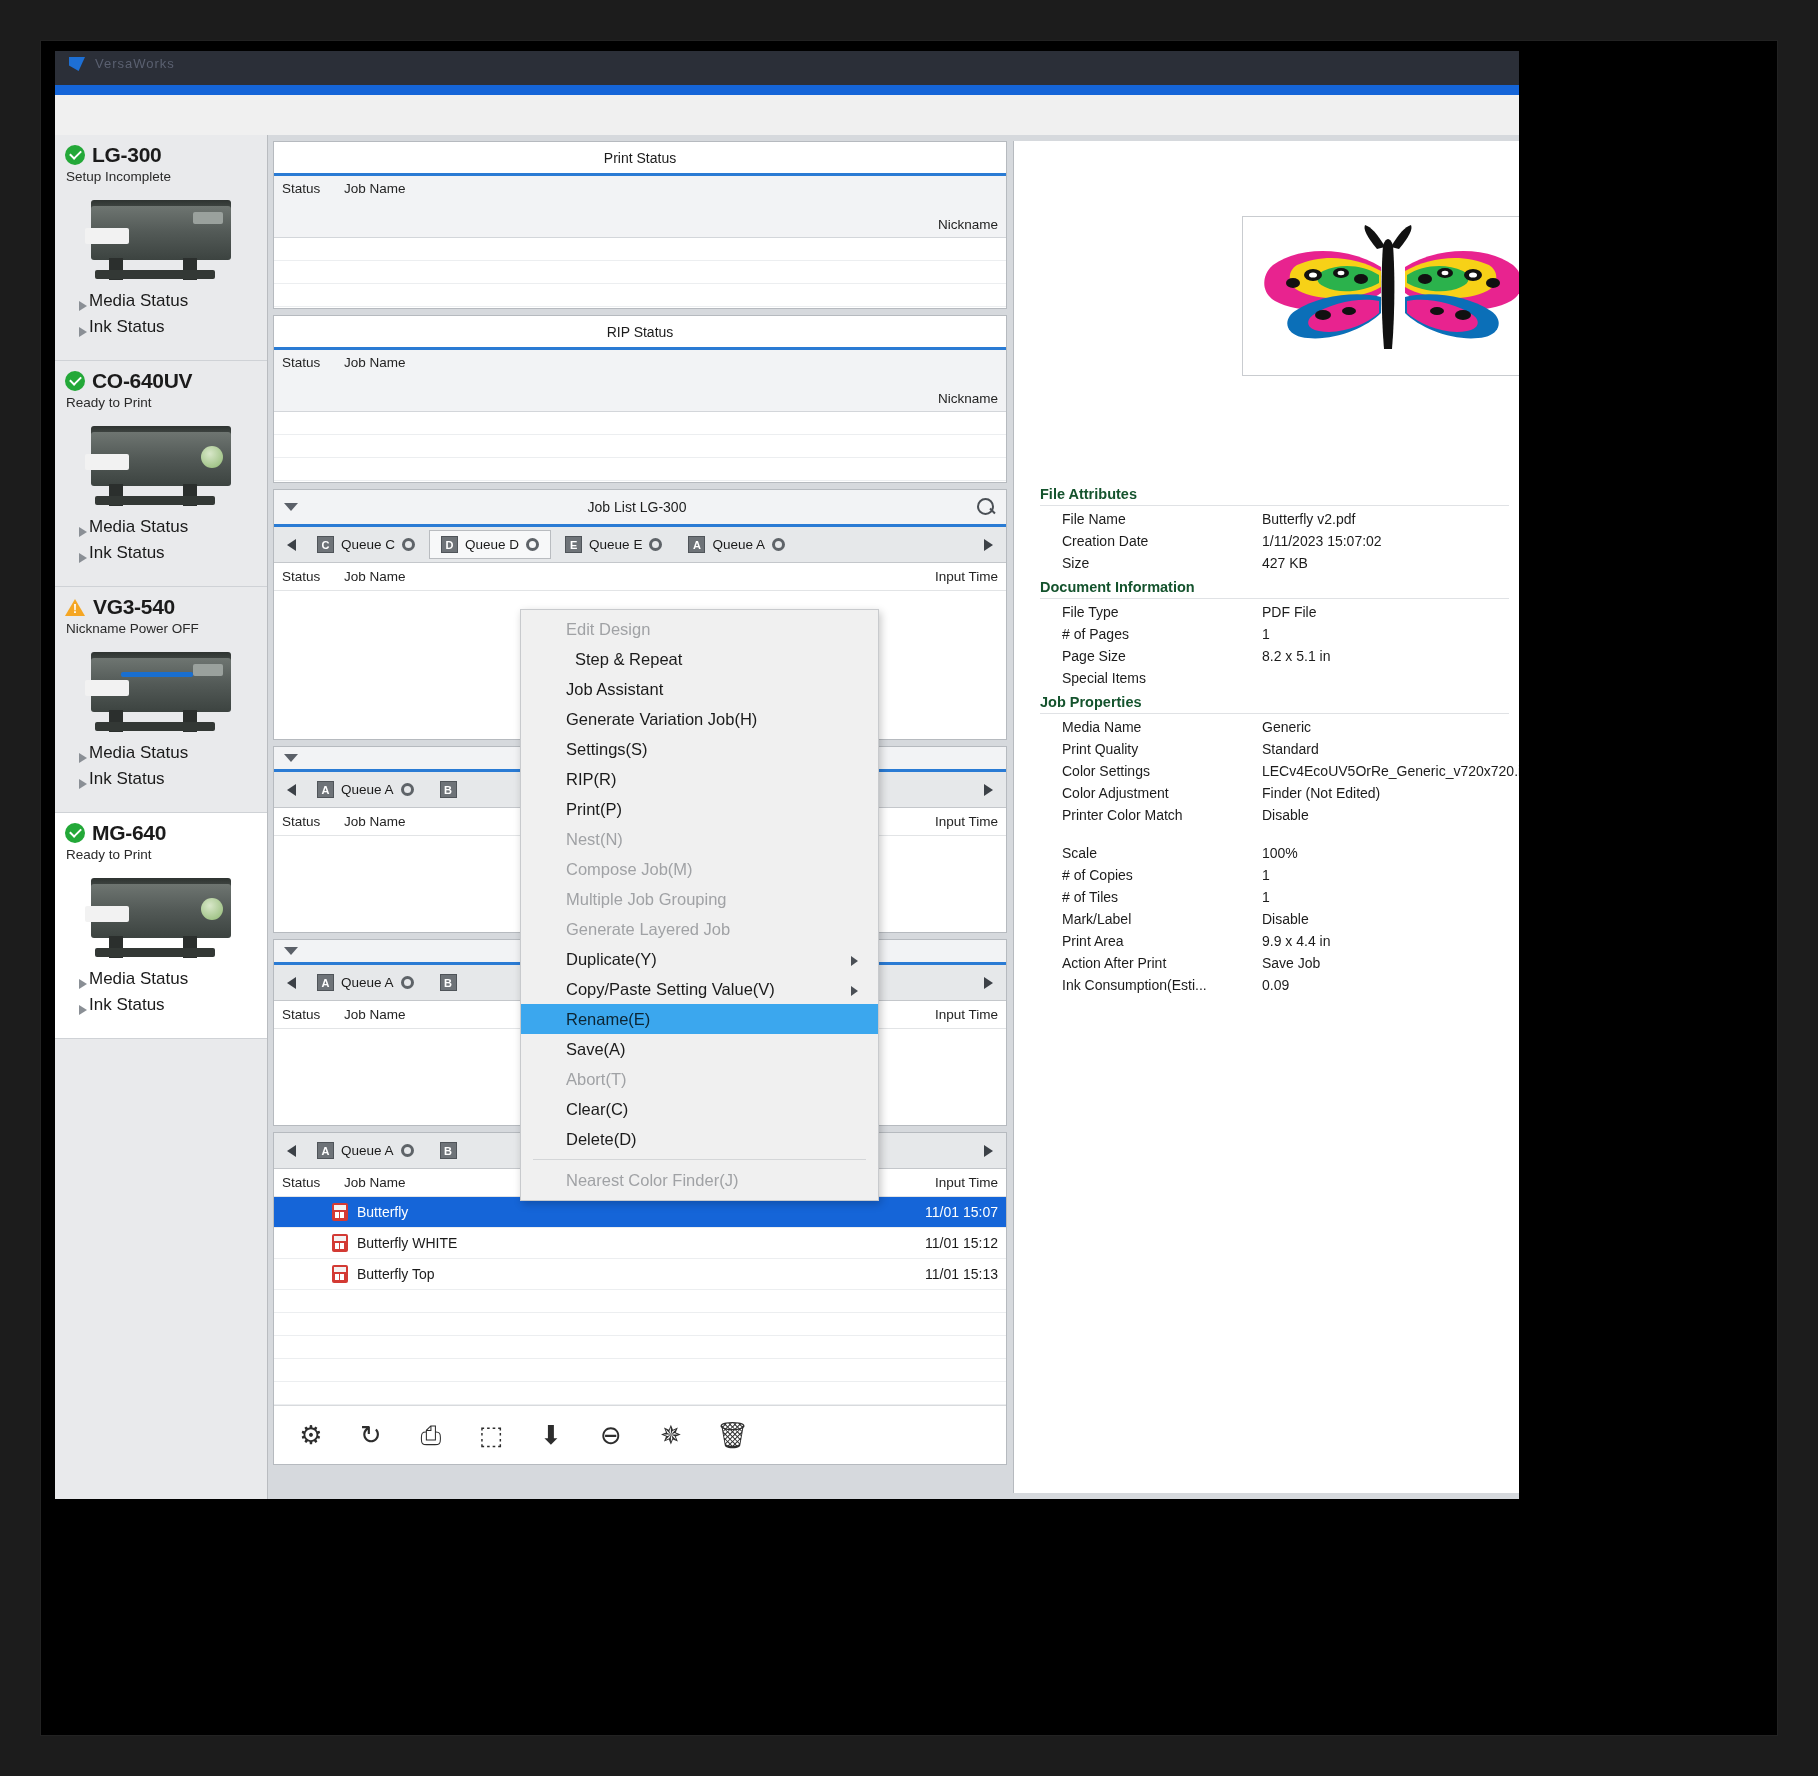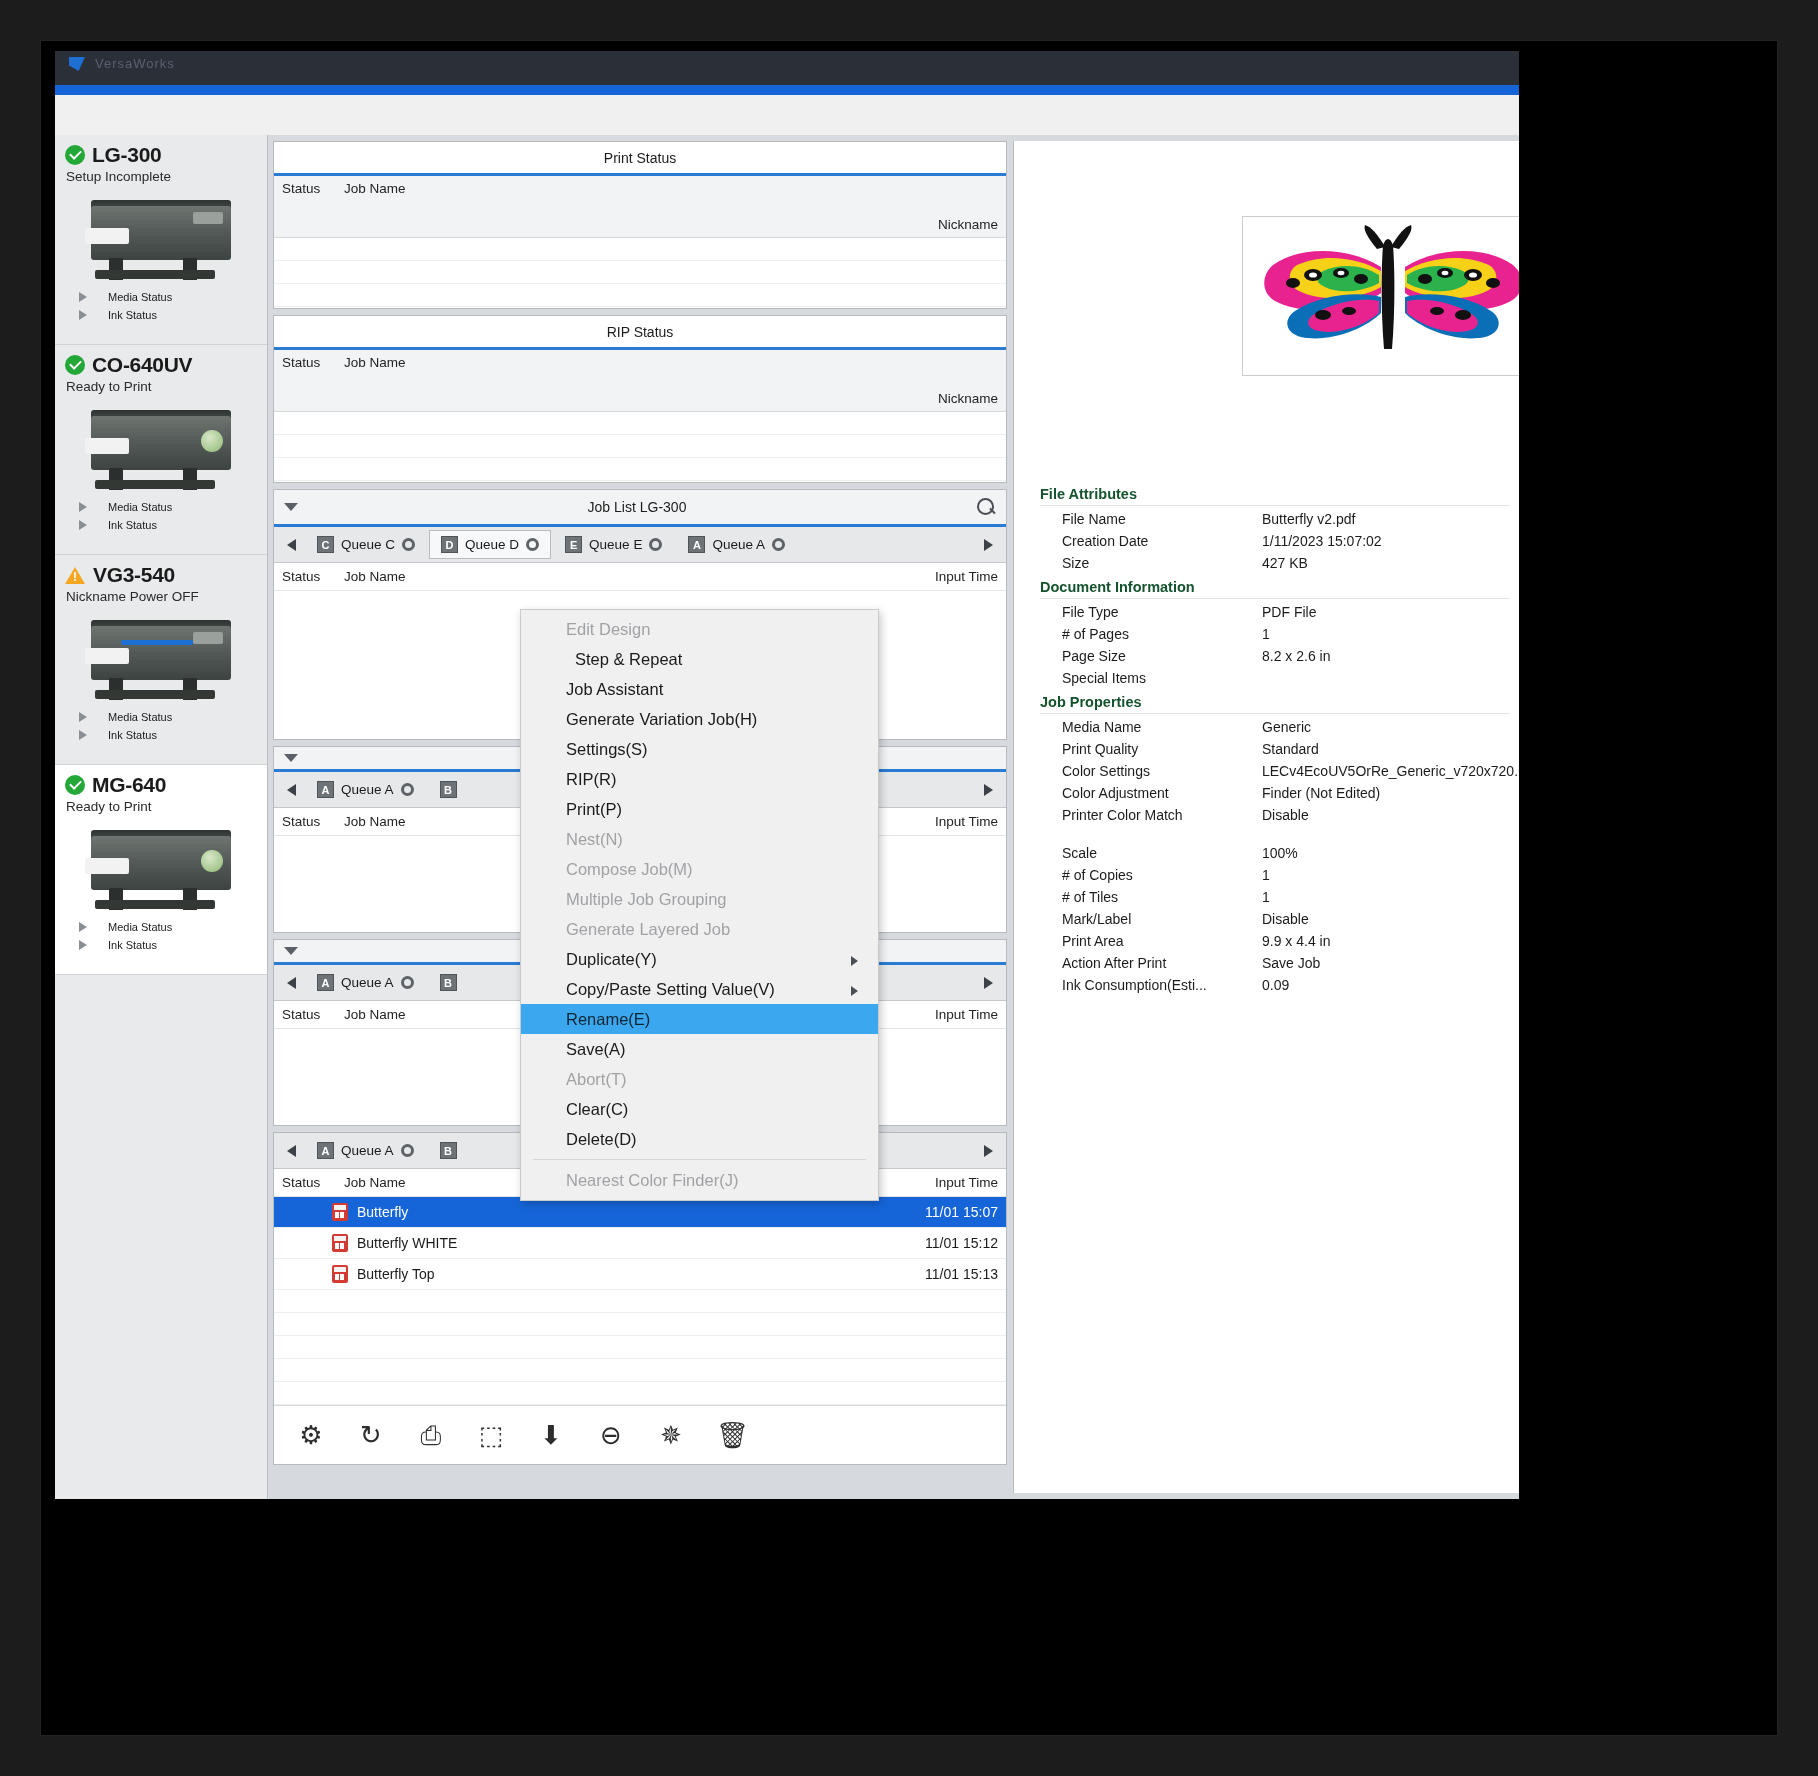--- a/index.html
+++ b/index.html
@@ -174,10 +174,10 @@
     background: radial-gradient(circle at 40% 35%, #d8e7c9, #8fb872);
   }
   .status-row {
-    display: flex; align-items: center;
-    gap: 21px;
+    display: flex; align-items: flex-end;
+    gap: 2px;
     padding: 3px 0 3px 14px;
-    font-size: 11px; color: #1b1b1b;
+    font-size: 17px; color: #1b1b1b;
     cursor: default;
   }
   .tri-right {

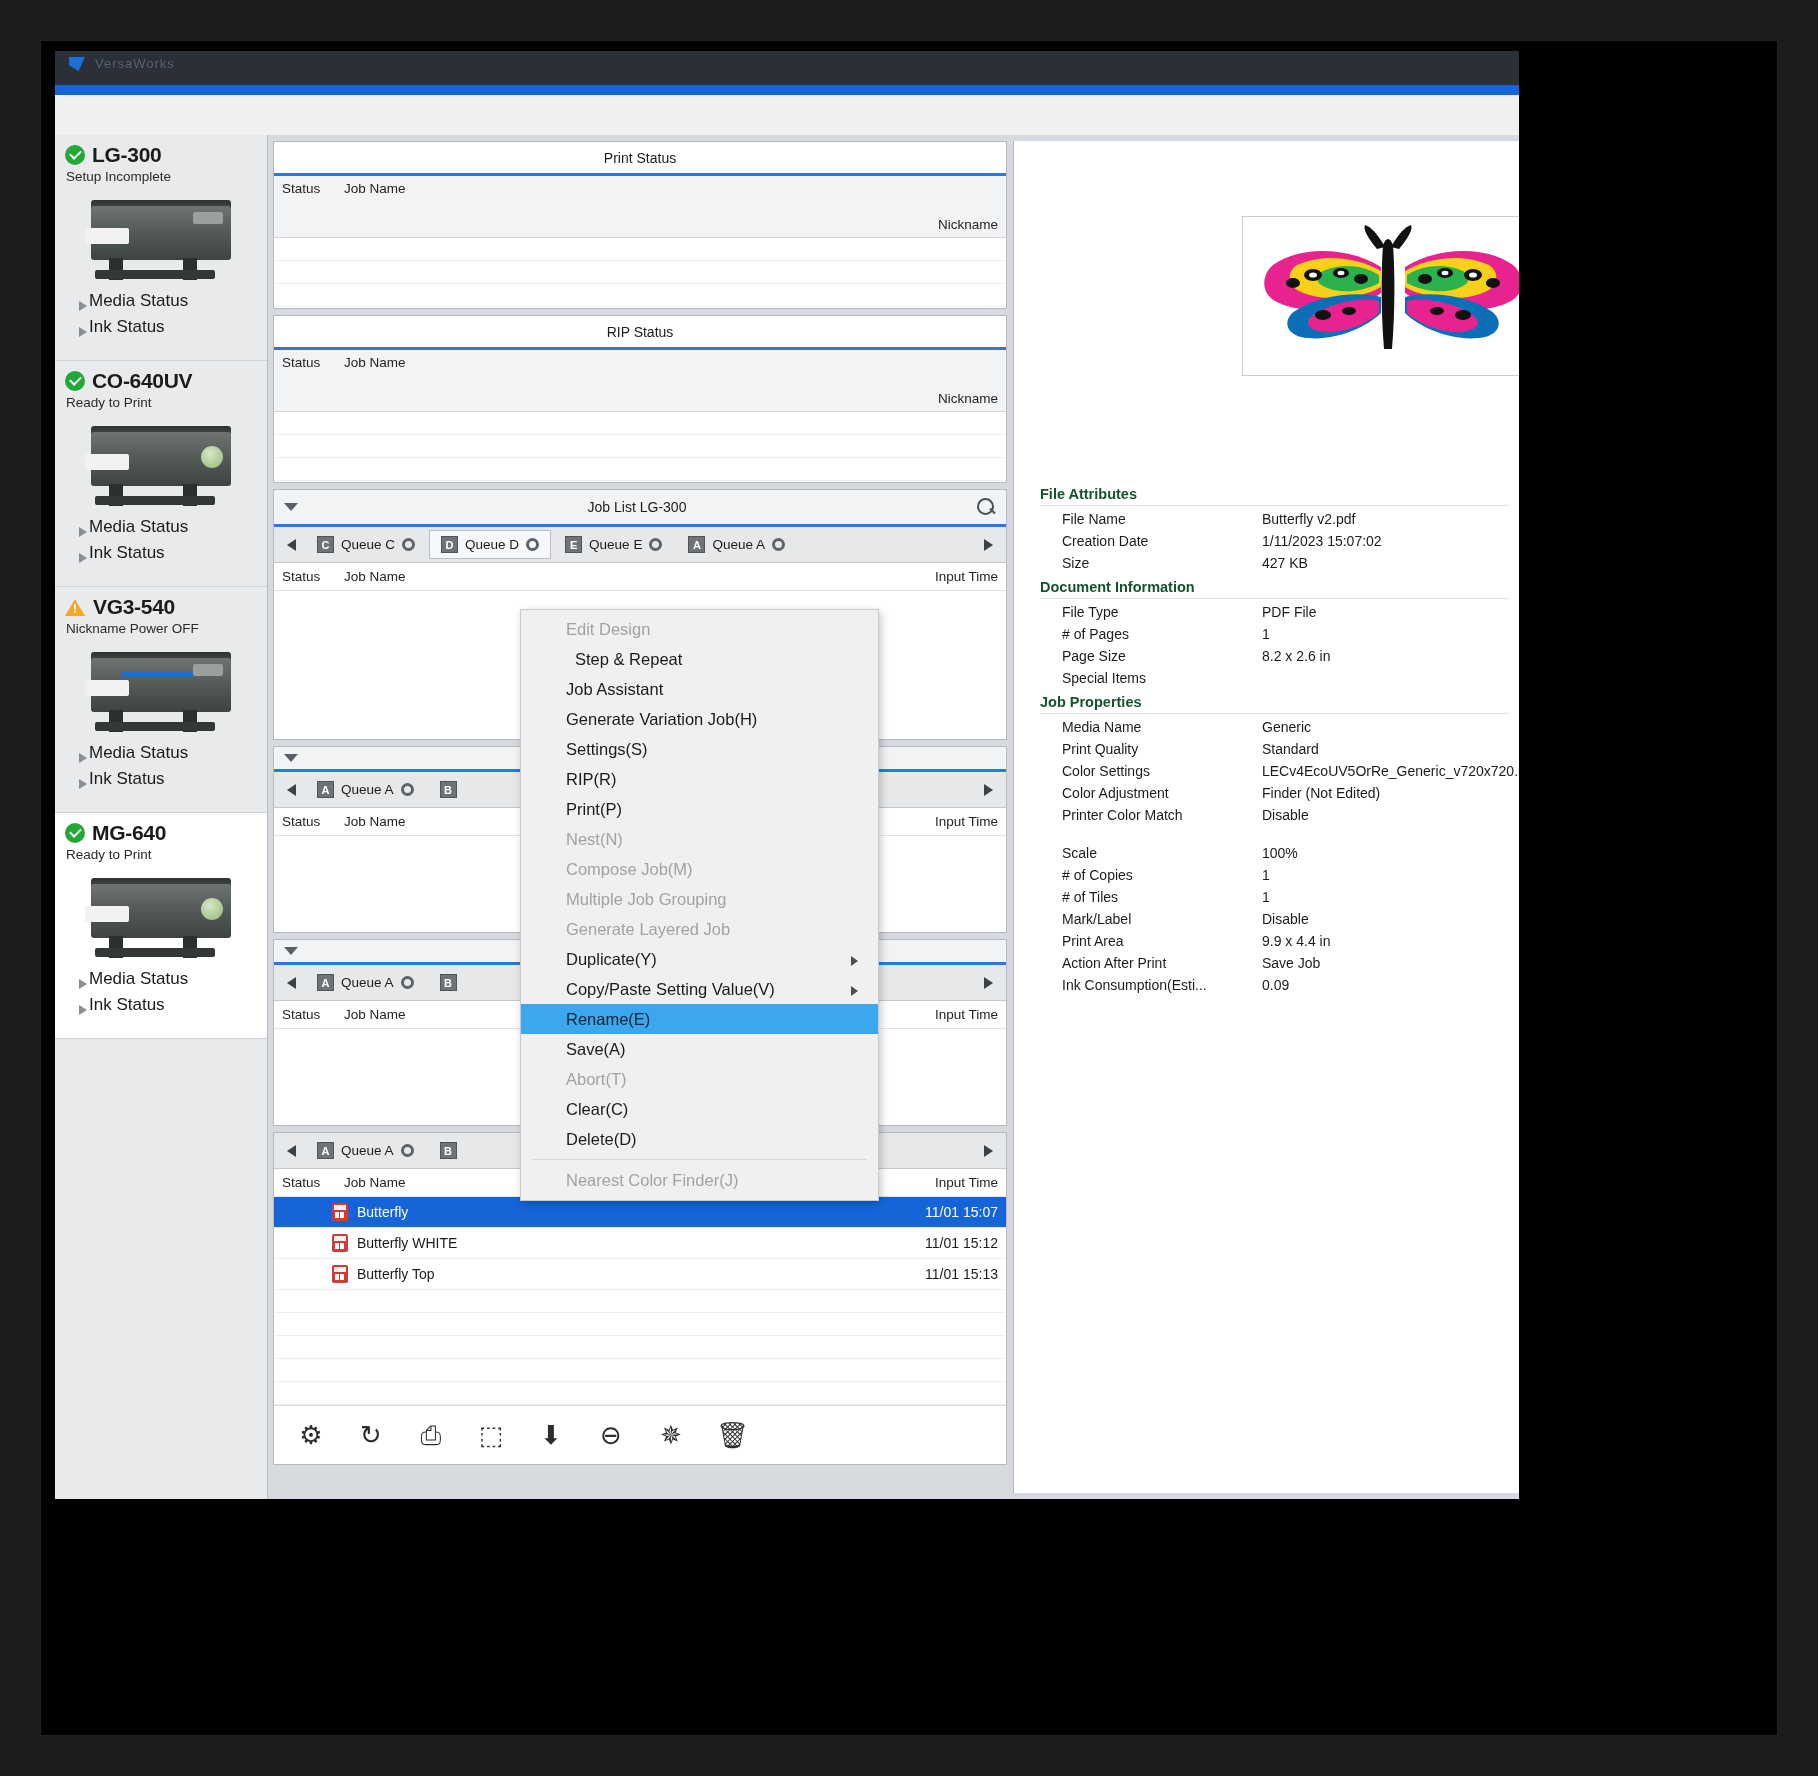--- a/index.html
+++ b/index.html
@@ -786,7 +786,7 @@
             </div>
             <div class="attr-row">
               <span class="attr-key">Page Size</span>
-              <span class="attr-val">8.2 x 2.6 in</span>
+              <span class="attr-val">8.2 x 5.1 in</span>
             </div>
             <div class="attr-row">
               <span class="attr-key">Special Items</span>

